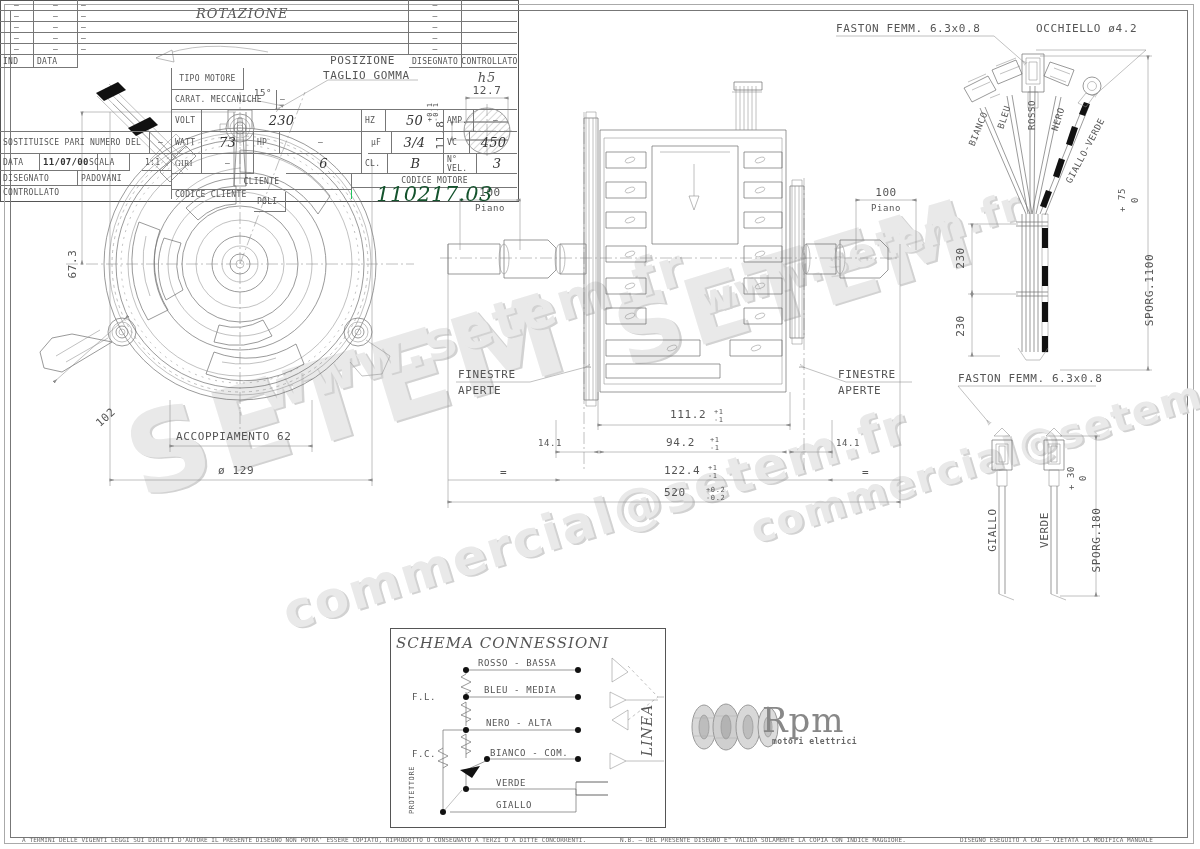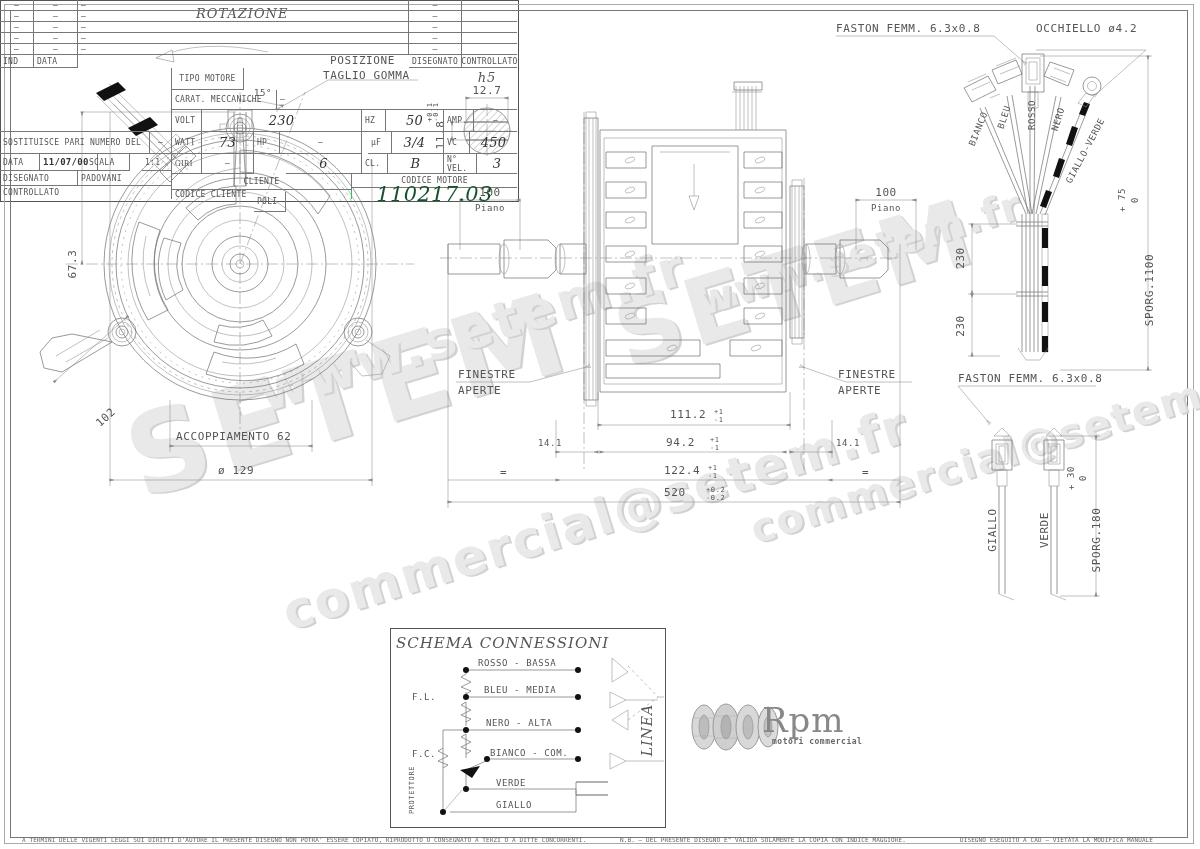--- a/index.html
+++ b/index.html
@@ -701,7 +701,7 @@
     </g>
   </svg>
   <div id="rpm-word">Rpm</div>
-  <div id="rpm-sub">motori commercial</div>
+  <div id="rpm-sub">motori elettrici</div>
 
   <div class="foot" style="left:22px;top:836px;">A TERMINI DELLE VIGENTI LEGGI SUI DIRITTI D'AUTORE IL PRESENTE DISEGNO NON POTRA' ESSERE COPIATO, RIPRODOTTO O CONSEGNATO A TERZI O A DITTE CONCORRENTI.</div>
   <div class="foot" style="left:620px;top:836px;">N.B. – DEL PRESENTE DISEGNO E" VALIDA SOLAMENTE LA COPIA CON INDICE MAGGIORE.</div>

